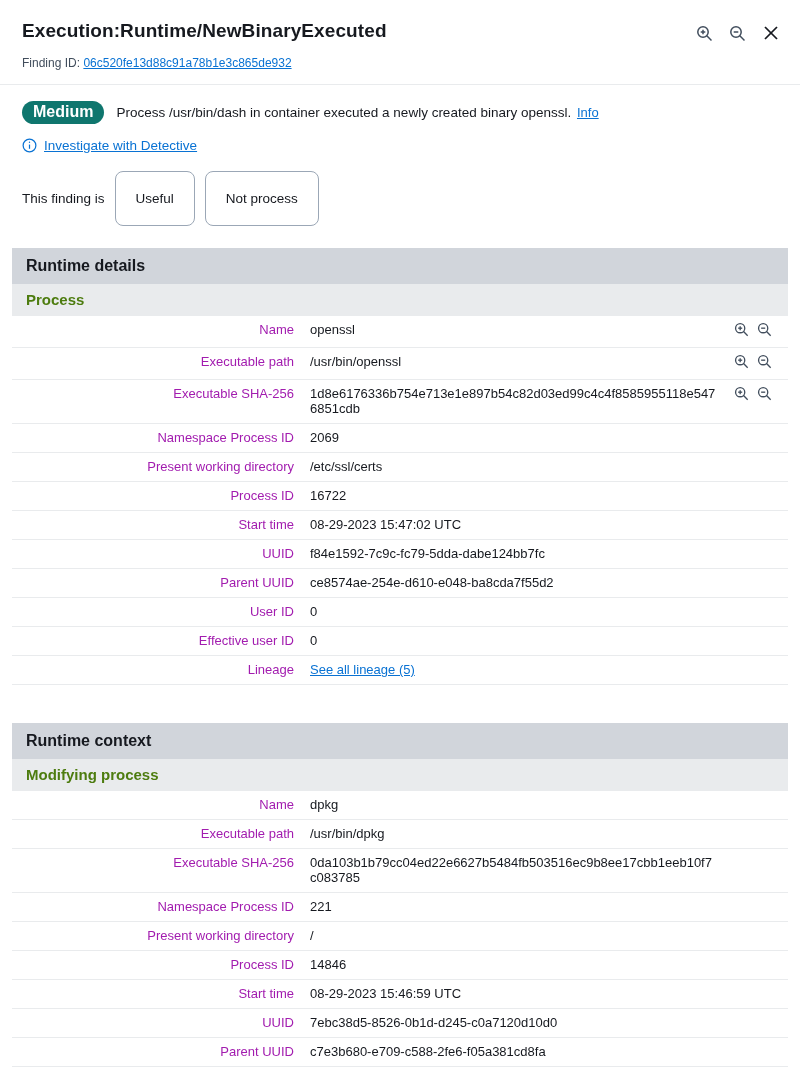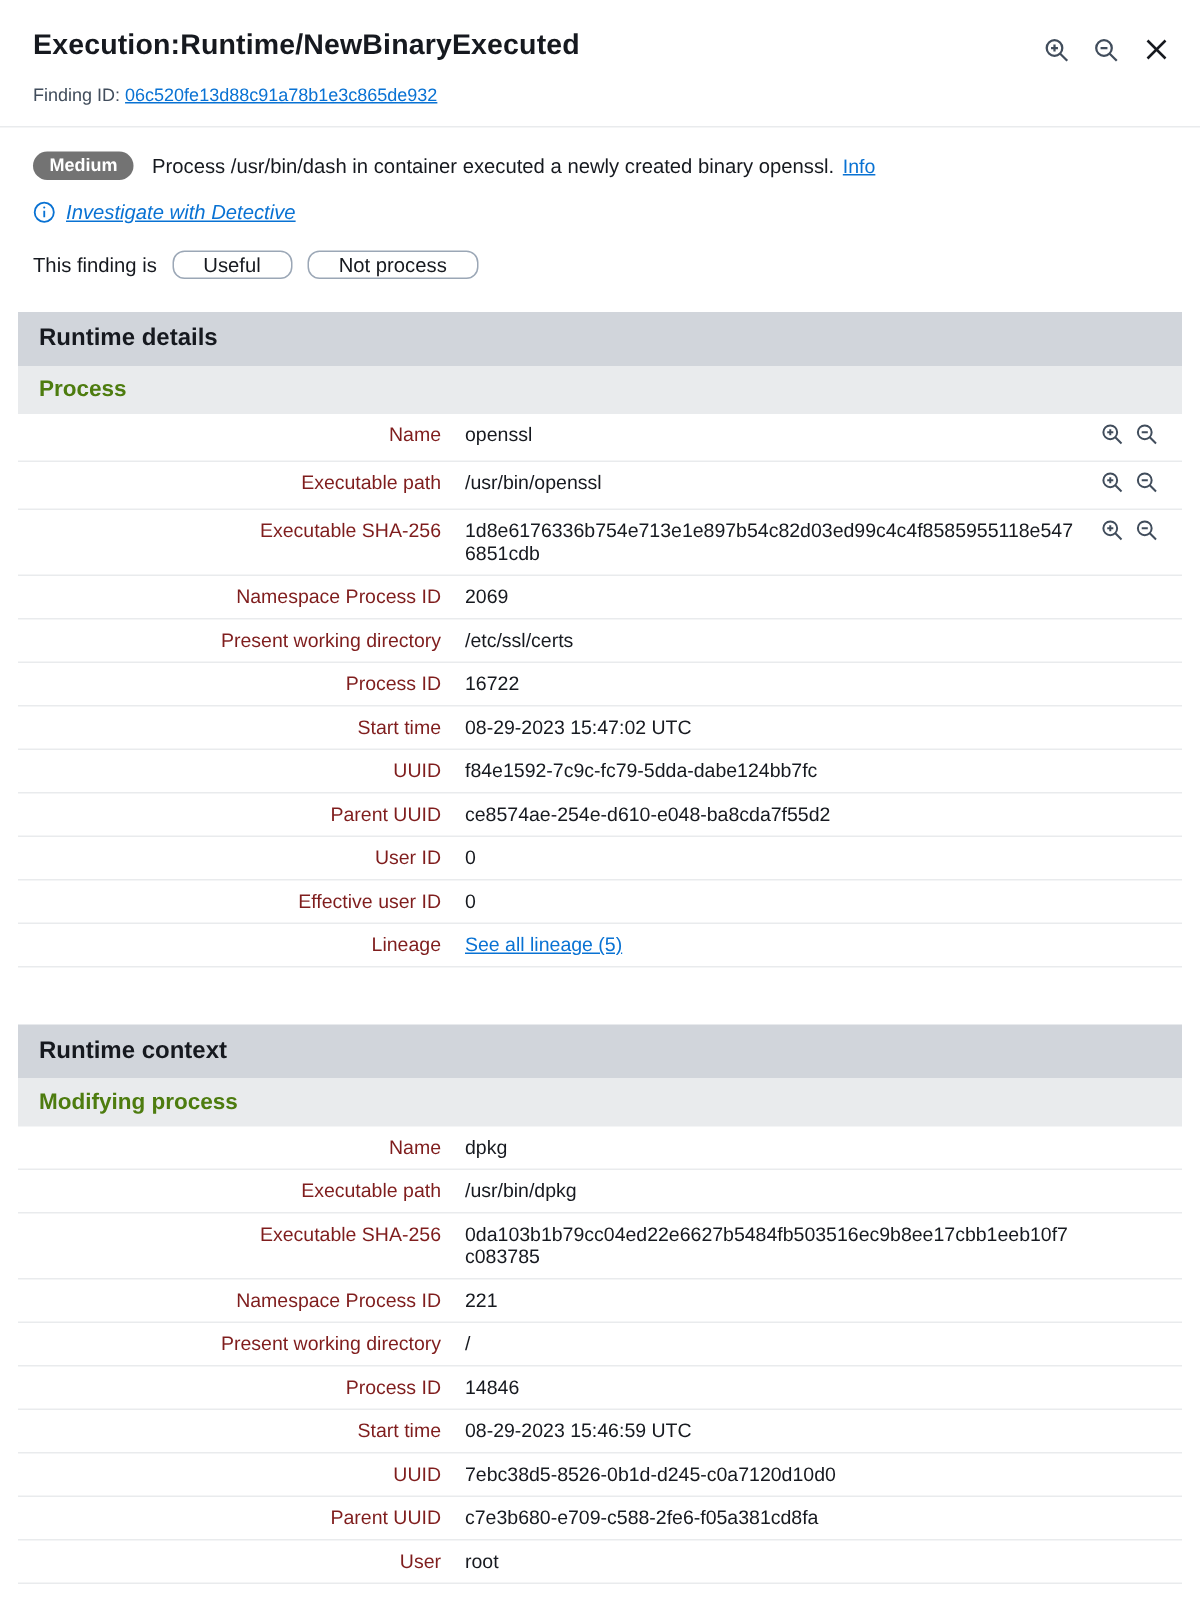--- a/index.html
+++ b/index.html
@@ -71,9 +71,9 @@
   }
   .sev-badge {
     display: inline-block;
-    background: #737373;
+    background: #0f766e;
     color: #ffffff;
-    font-size: 12px;
+    font-size: 16px;
     font-weight: bold;
     border-radius: 12px;
     padding: 3px 11px 4px 11px;

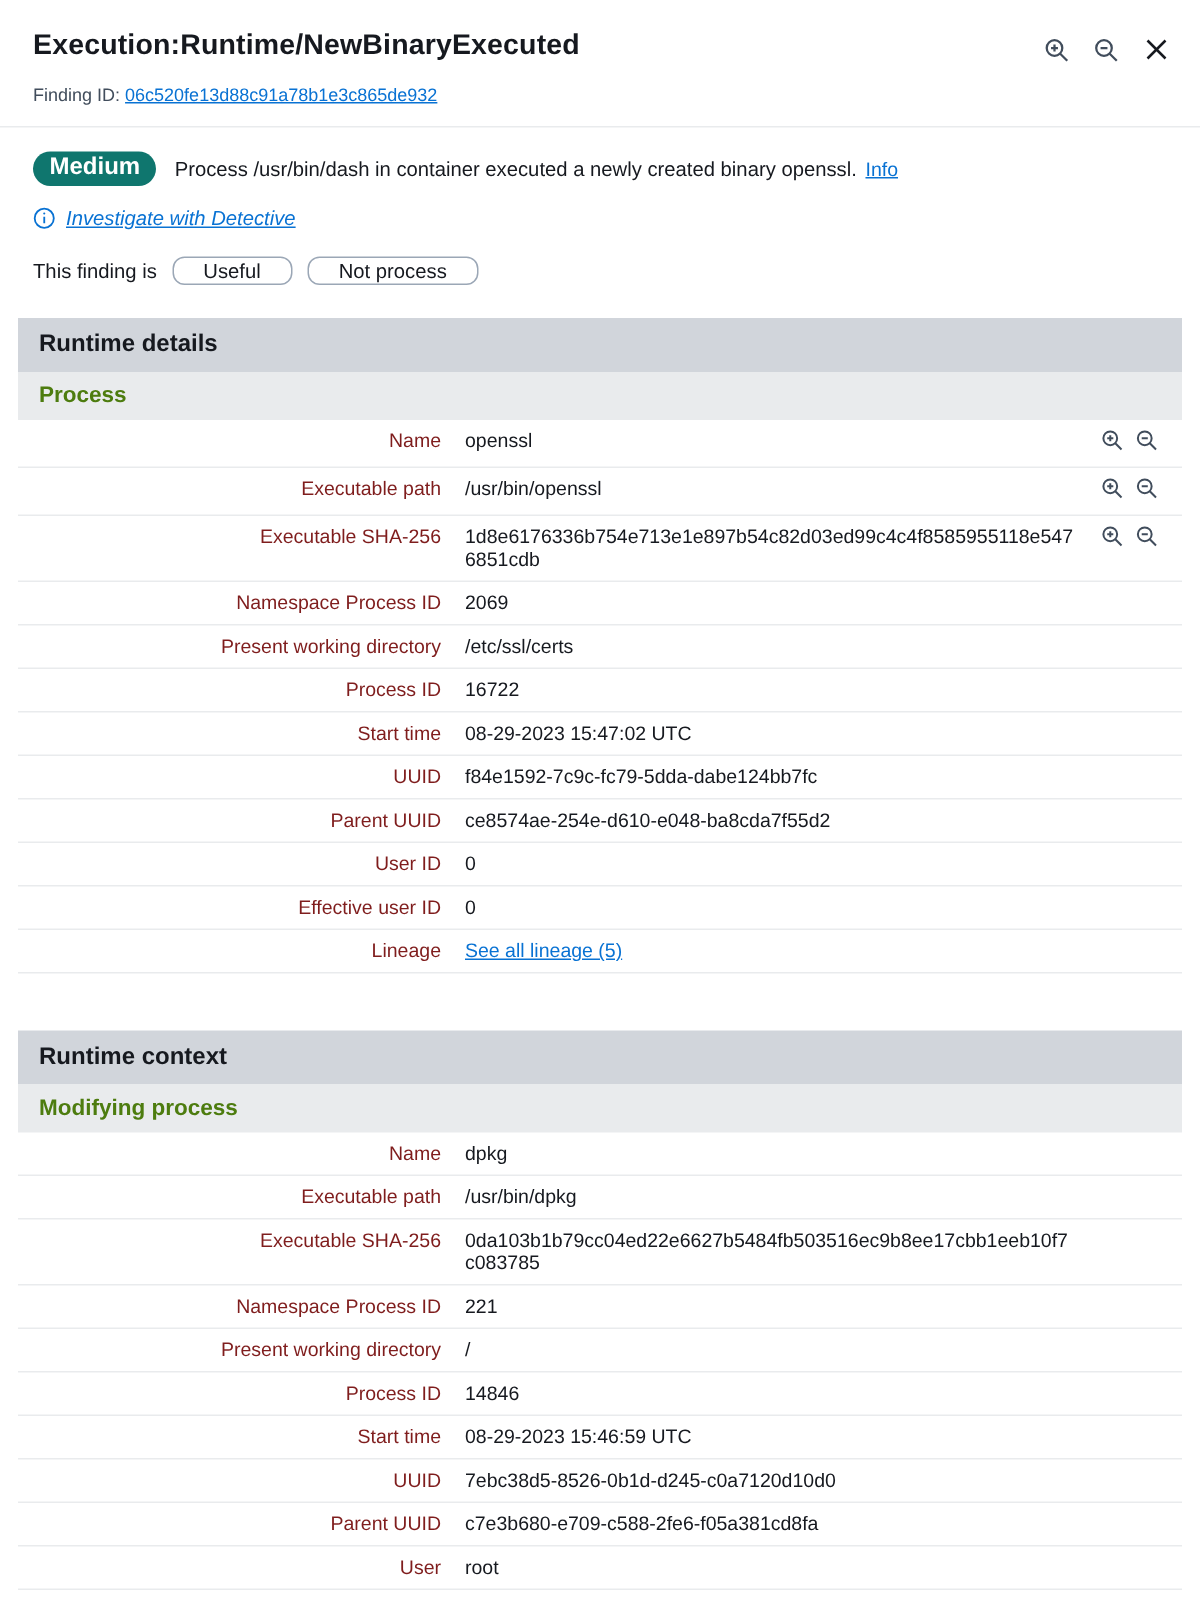--- a/index.html
+++ b/index.html
@@ -102,7 +102,6 @@
     font-size: 13.5px;
     text-decoration: underline;
     cursor: pointer;
-    font-style: italic;
   }
   .info-circle {
     width: 15px;

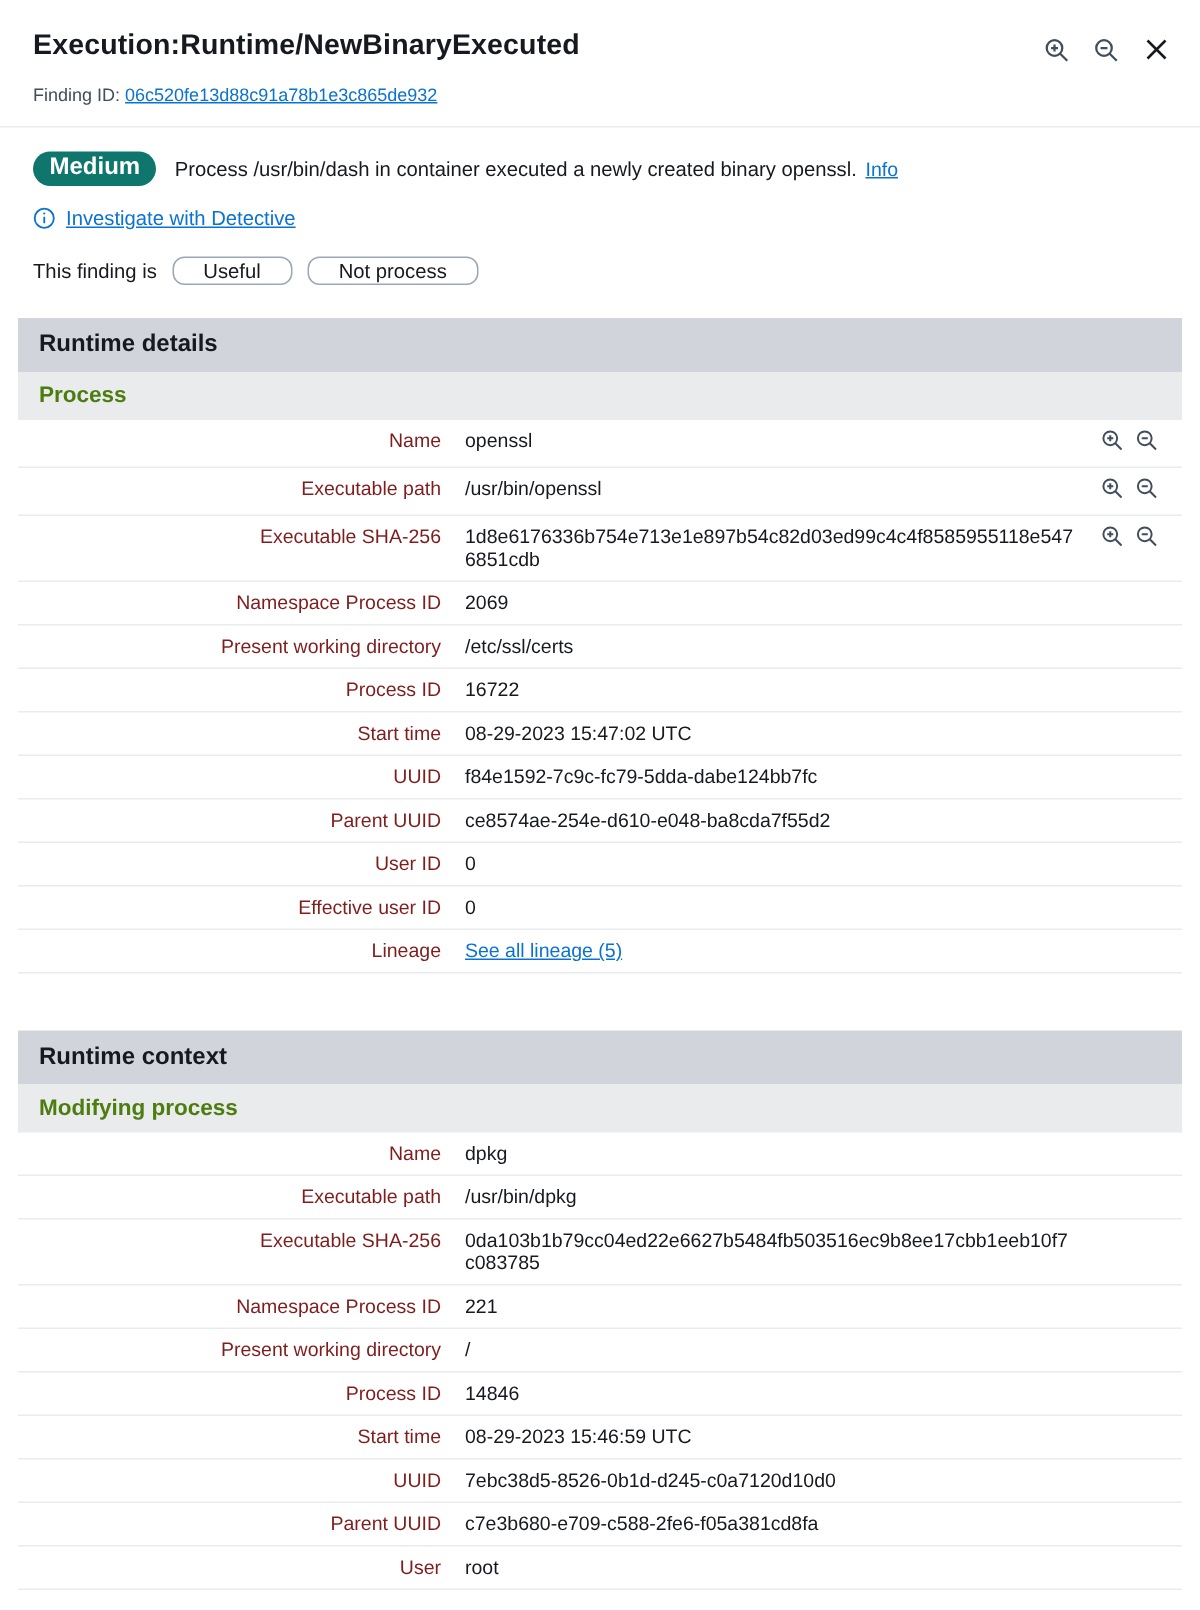--- a/index.html
+++ b/index.html
@@ -126,7 +126,7 @@
     color: #16191f;
     border-radius: 8px;
     font-size: 13.5px;
-    padding: 1px 20px;
+    padding: 19px 20px;
     cursor: pointer;
     font-family: "Liberation Sans", sans-serif;
     font-weight: normal;

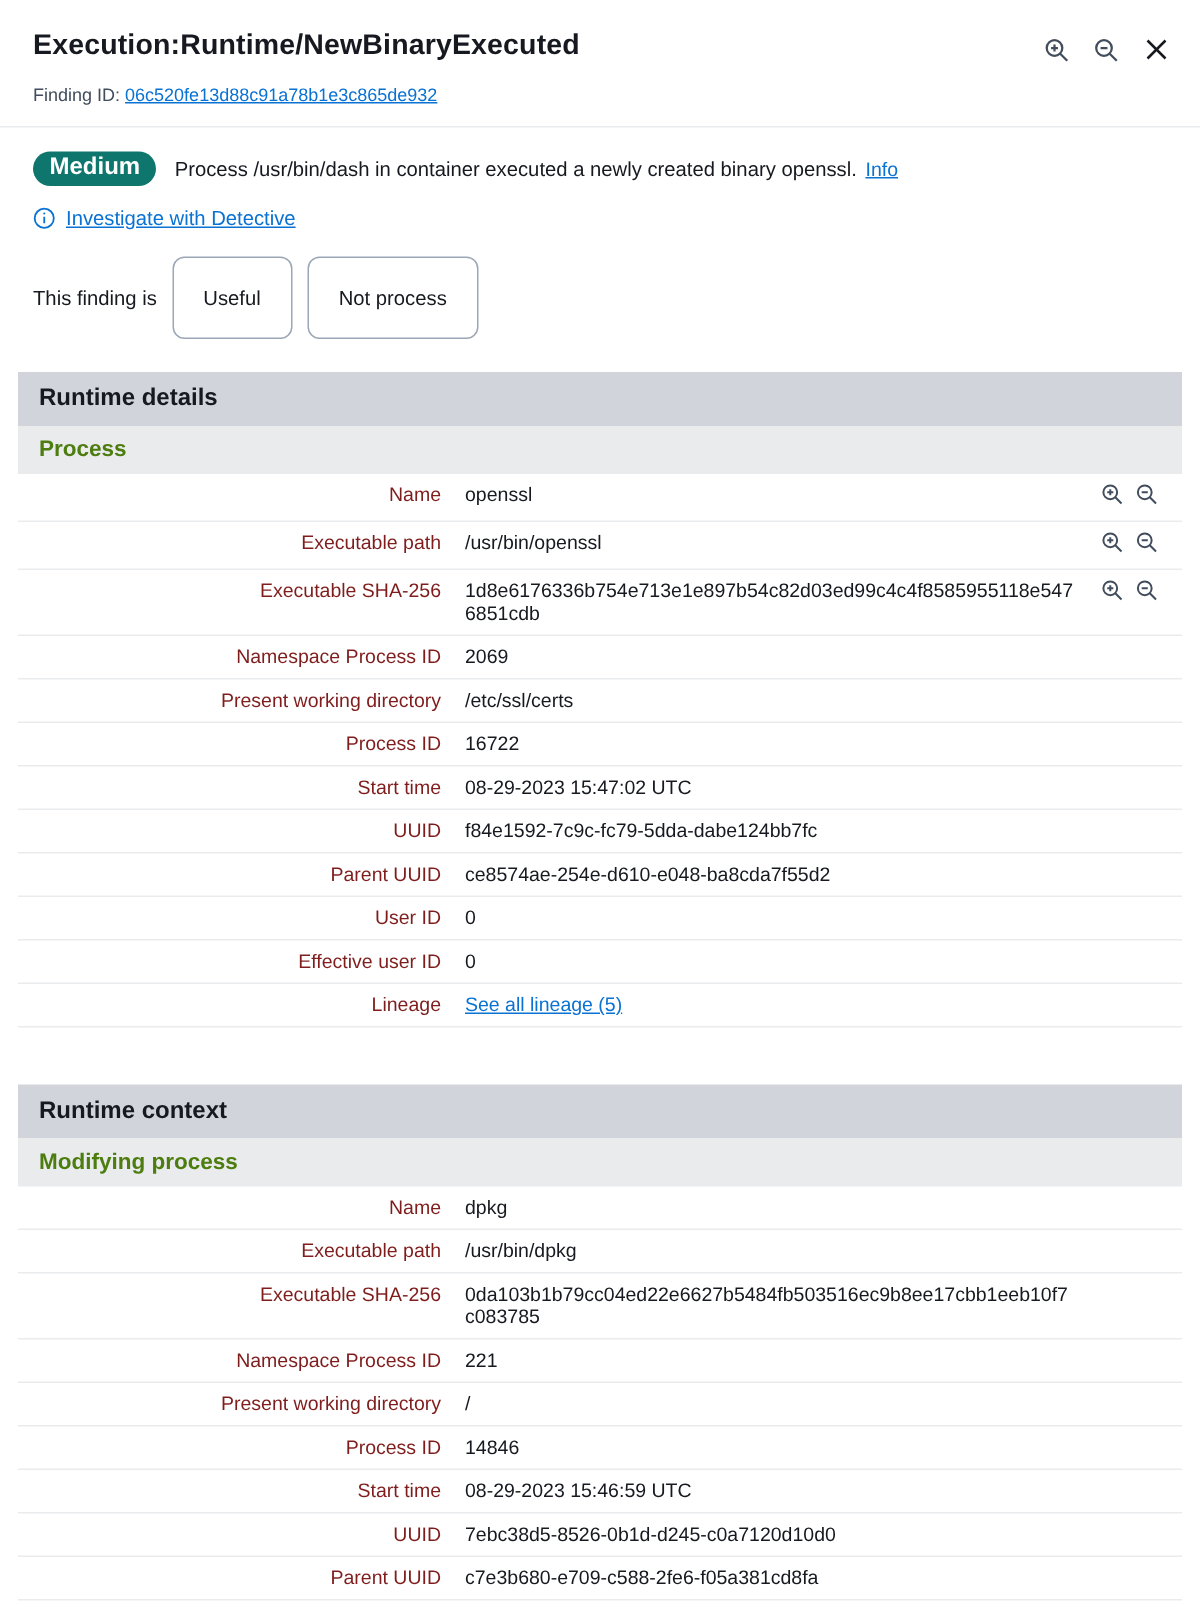--- a/index.html
+++ b/index.html
@@ -165,7 +165,7 @@
   td.k {
     width: 290px;
     text-align: right;
-    color: #7f1d1d;
+    color: #a21caf;
     padding-right: 12px;
   }
   td.v {

